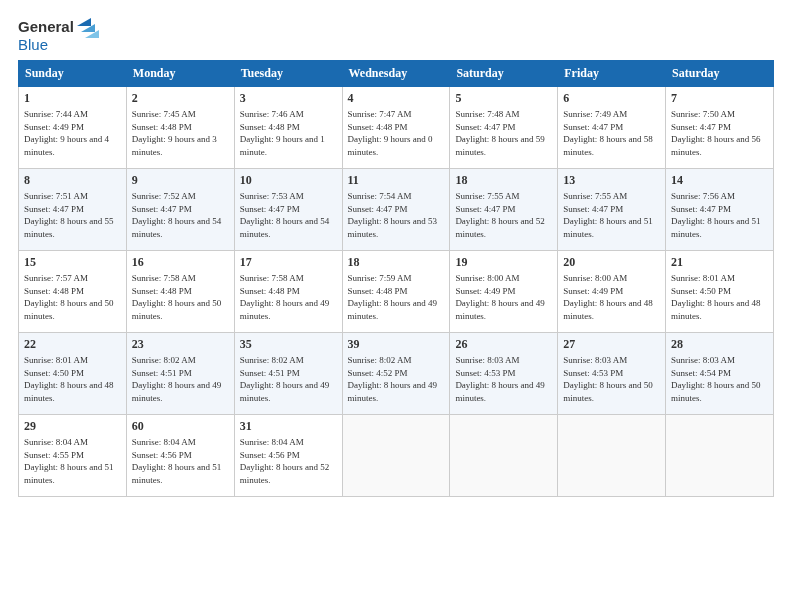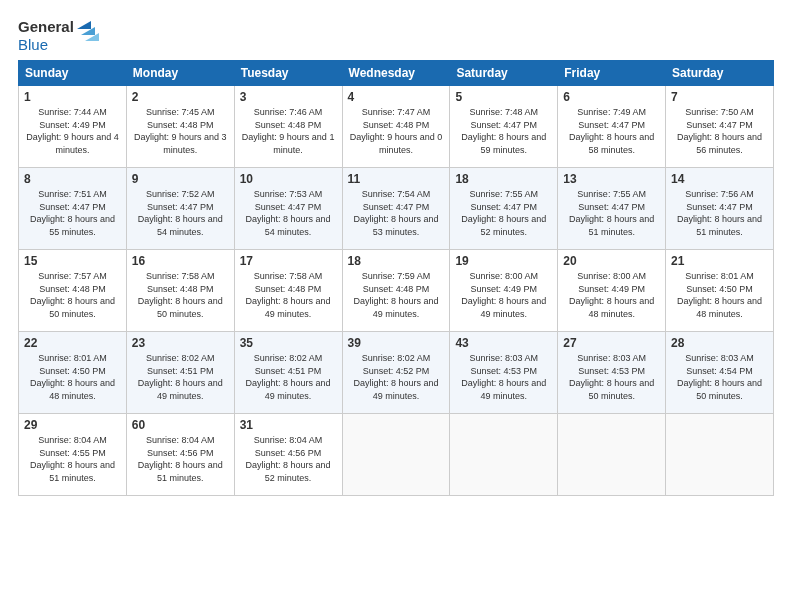--- a/index.html
+++ b/index.html
@@ -91,7 +91,7 @@
   <div class="header">
     <div class="logo">
   <div style="display:flex;flex-direction:column;align-items:flex-start;line-height:1.2">
-    <div style="display:flex;align-items:center;gap:3px">
+    <div style="display:flex;gap:3px">
       <div style="display:flex;flex-direction:column;align-items:flex-start">
         <span style="font-size:15px;font-weight:bold;color:#333;">General</span>
         <span style="font-size:15px;font-weight:normal;color:#1a6ab0;">Blue</span>

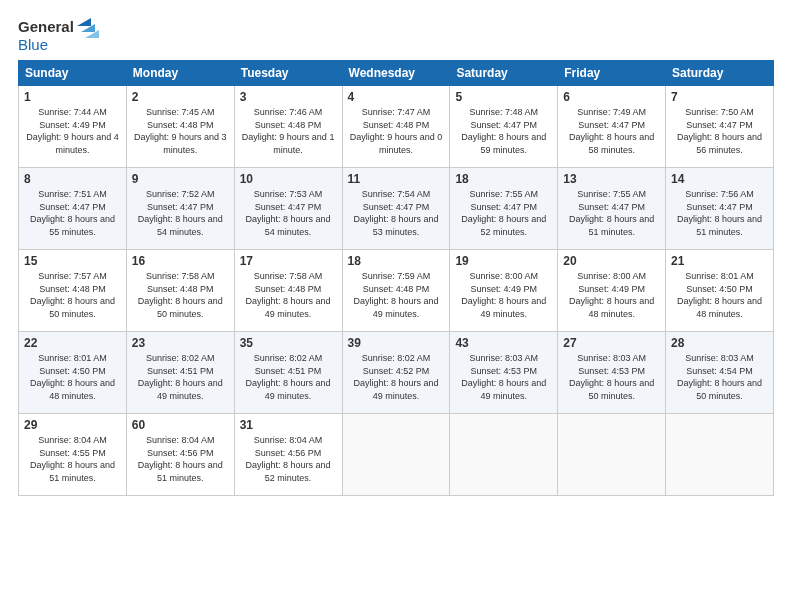--- a/index.html
+++ b/index.html
@@ -45,6 +45,7 @@
       width: 100%;
       border-collapse: collapse;
       table-layout: fixed;
+      font-family: Liberation Serif, serif;
     }
     .calendar th {
       background-color: #1a6ab0;

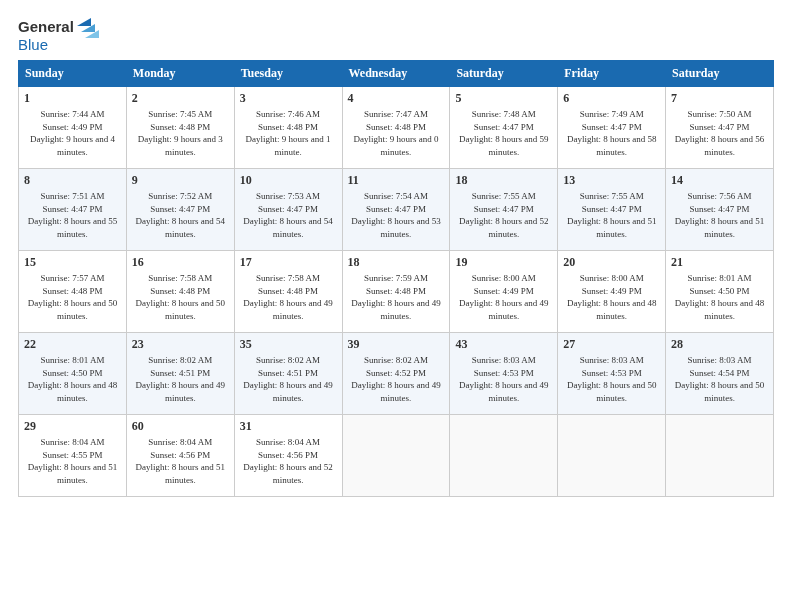--- a/index.html
+++ b/index.html
@@ -79,7 +79,6 @@
       font-size: 9px;
       line-height: 1.4;
       color: #333;
-      text-align: center;
     }
     .empty-cell {
       background: #f9f9f9 !important;

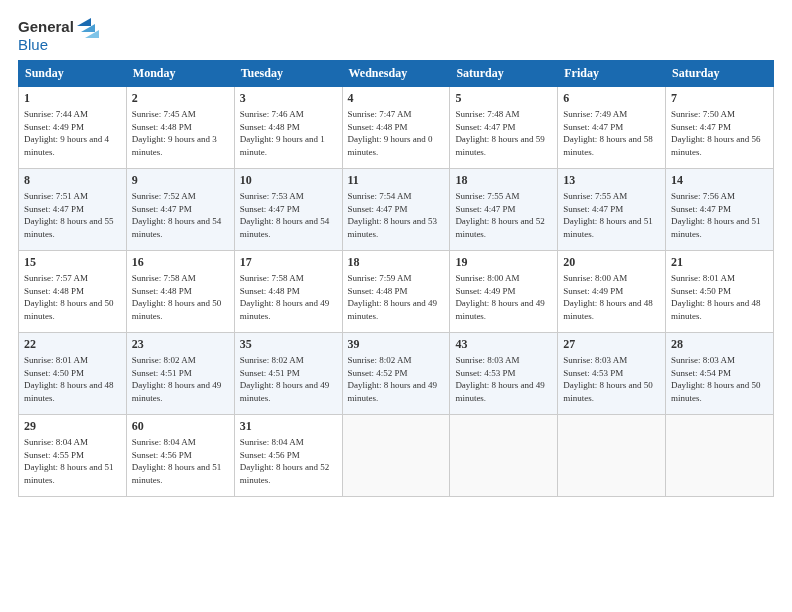--- a/index.html
+++ b/index.html
@@ -231,7 +231,7 @@
             <div class="day-info">Sunrise: 8:02 AM<br>Sunset: 4:52 PM<br>Daylight: 8 hours and 49 minutes.</div>
           </td>
           <td>
-            <span class="day-num">43</span>
+            <span class="day-num">26</span>
             <div class="day-info">Sunrise: 8:03 AM<br>Sunset: 4:53 PM<br>Daylight: 8 hours and 49 minutes.</div>
           </td>
           <td>

